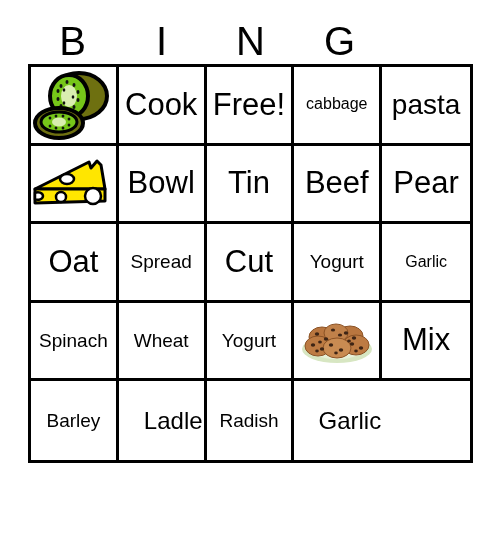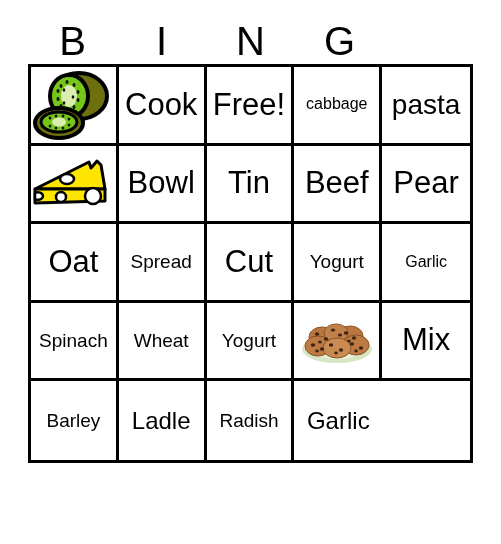--- a/index.html
+++ b/index.html
@@ -84,7 +84,7 @@
   
   .t-xl  { font-size: 31px; }
   .t-lg  { font-size: 28px; }
-  .t-md  { font-size: 24px; }
+  .t-md  { font-size: 24px; text-align: right; }
   .t-sm  { font-size: 19px; }
   .t-xs  { font-size: 16px; }
 

